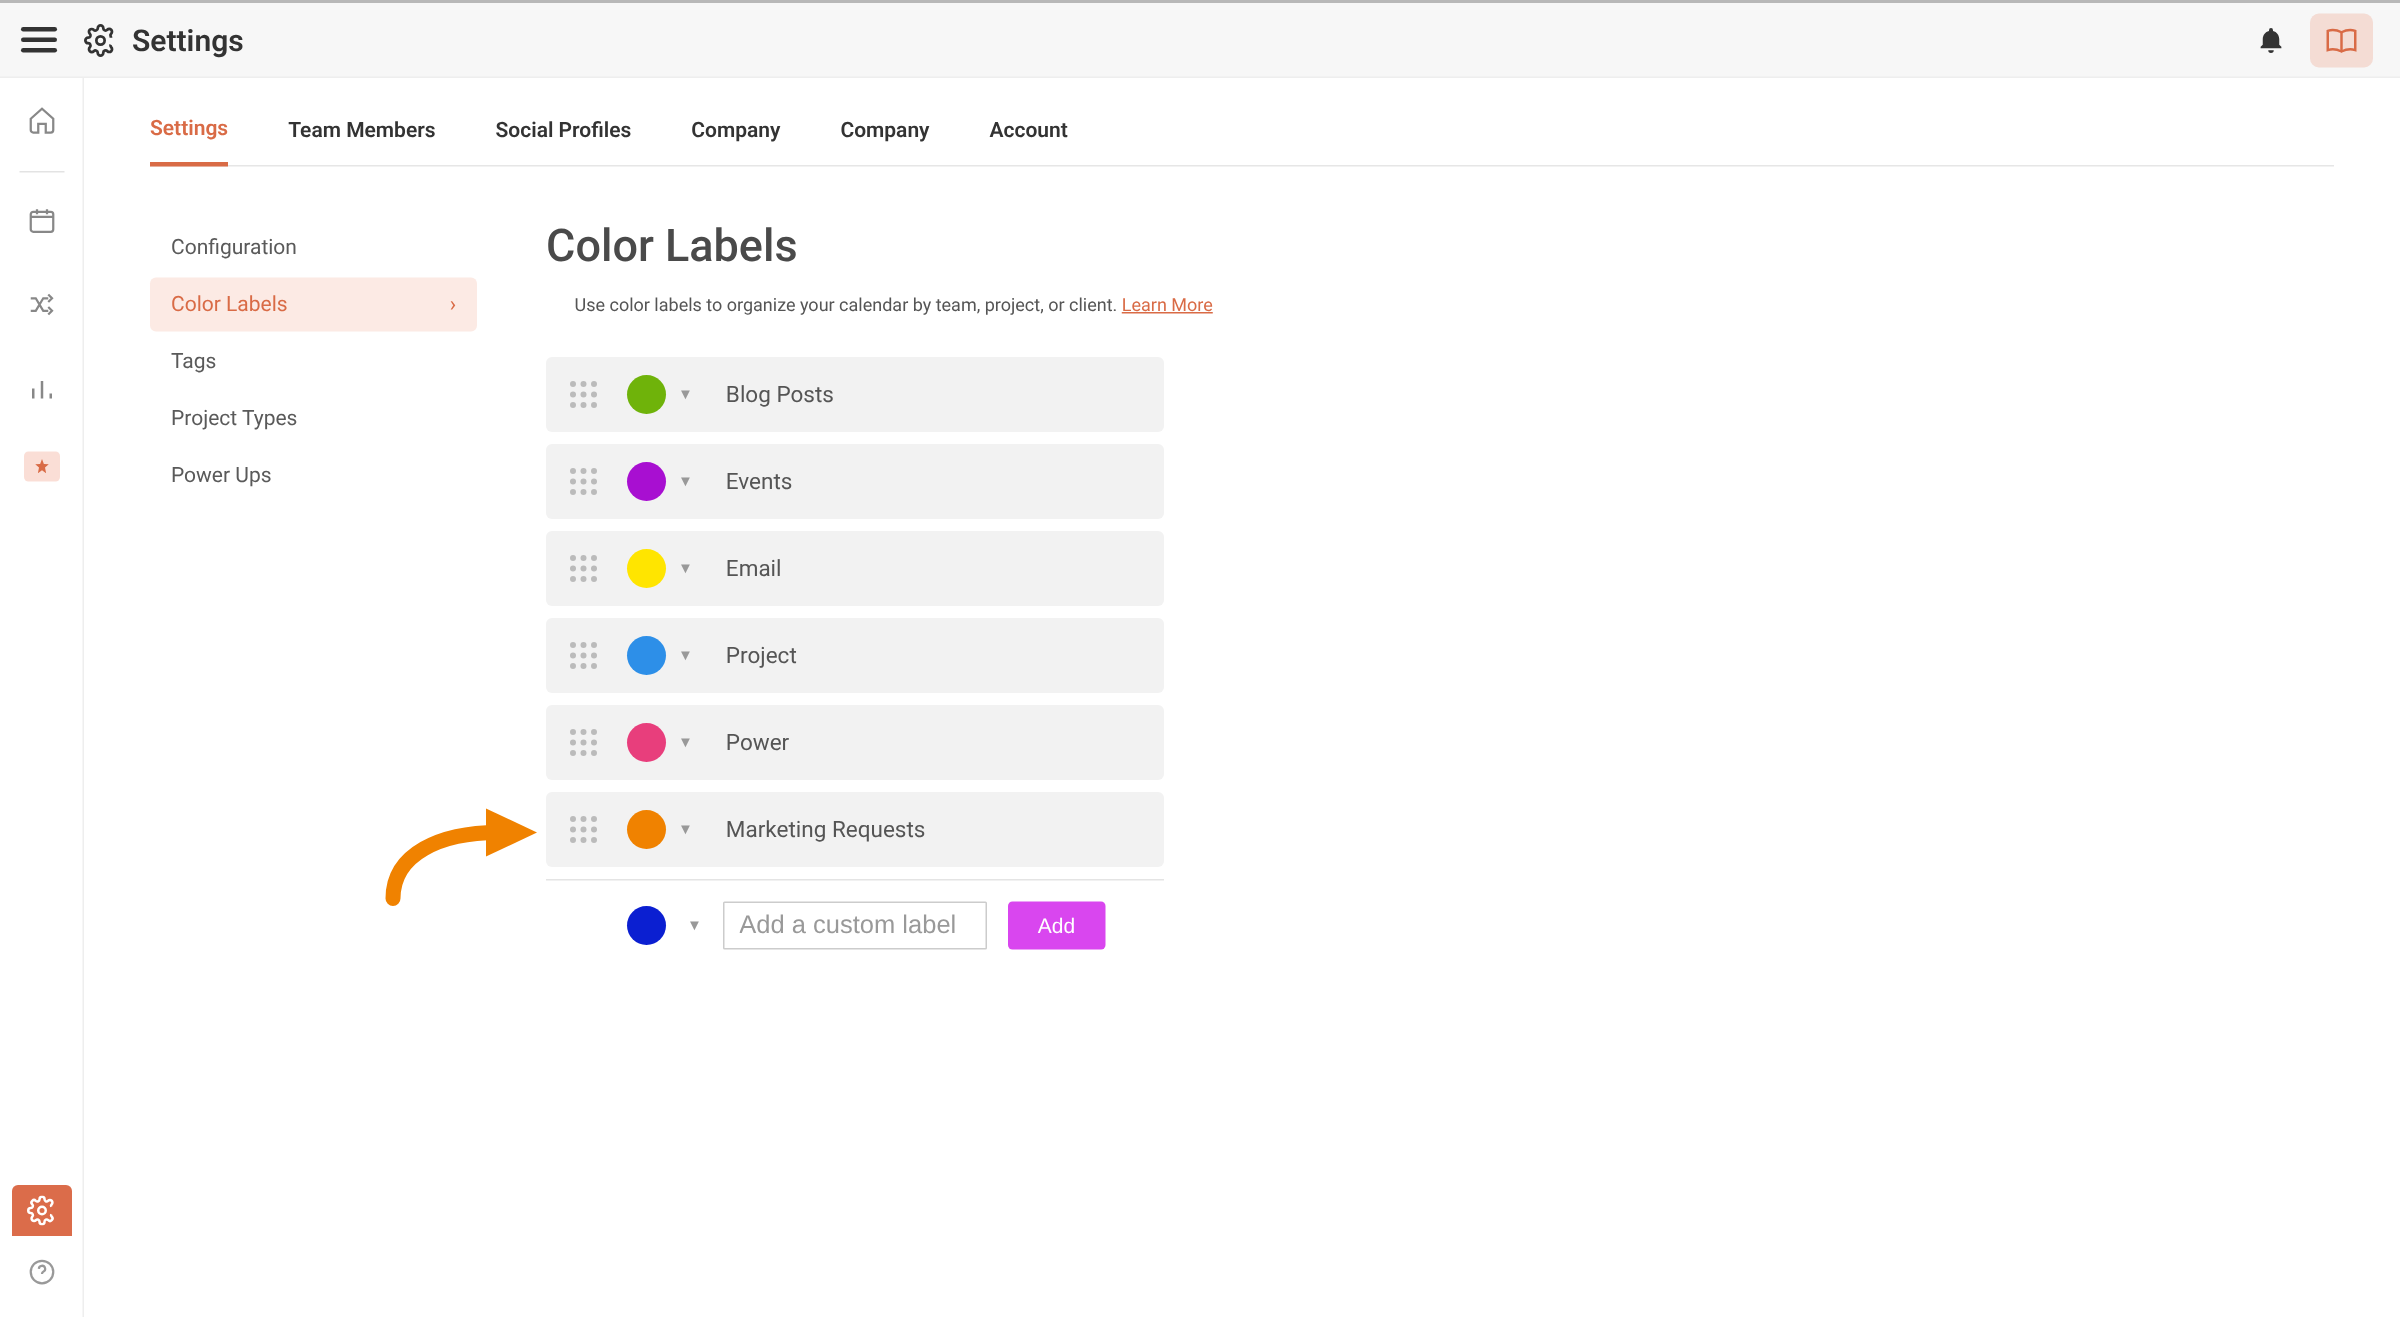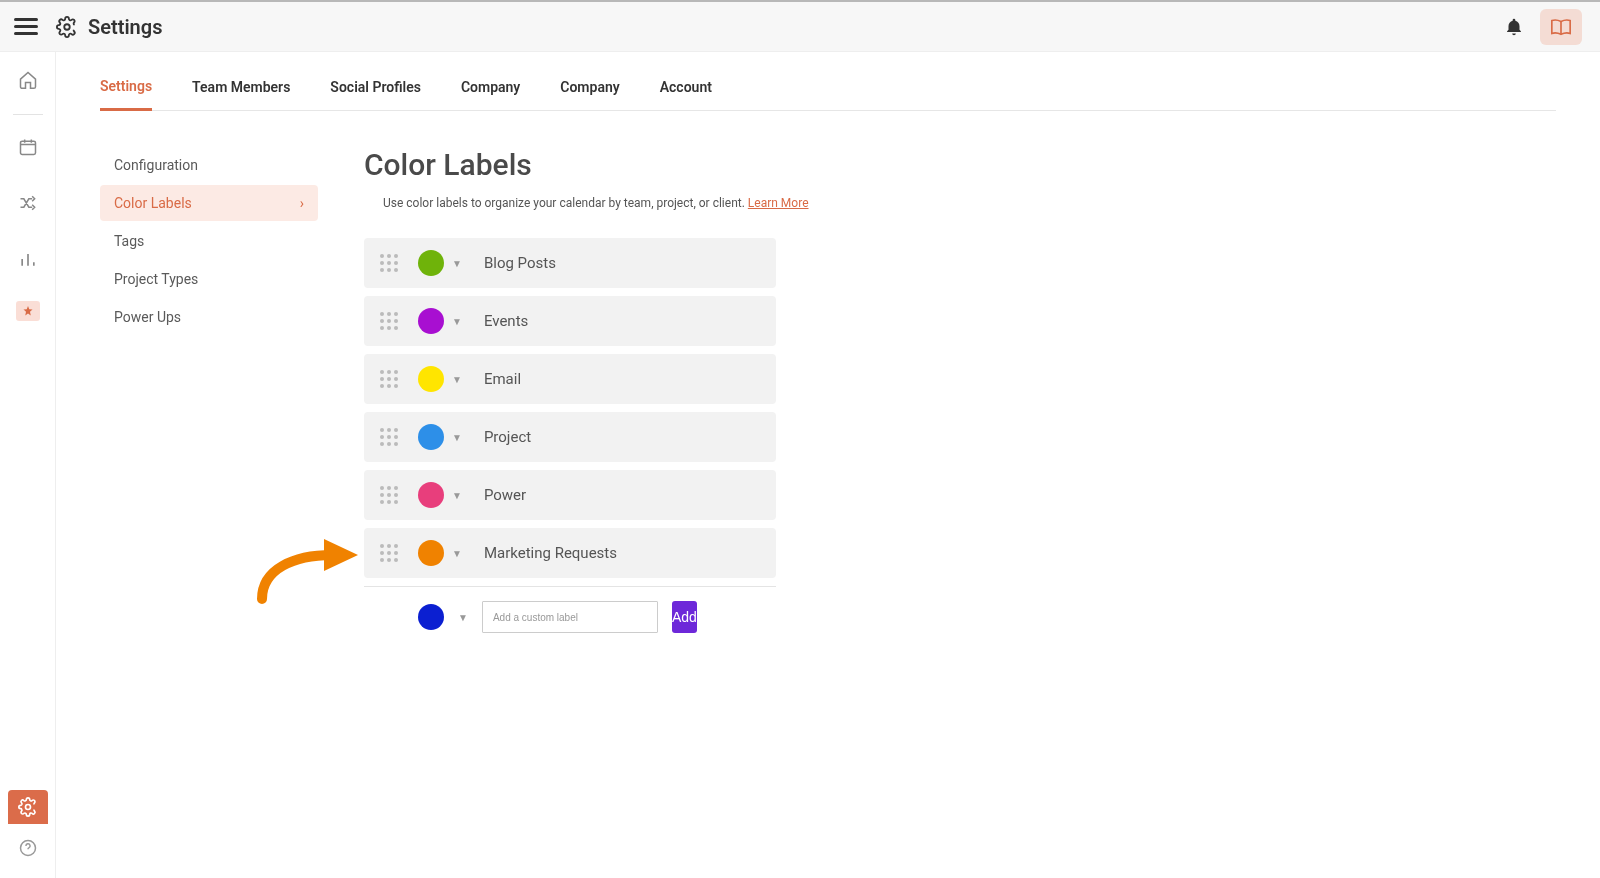--- a/index.html
+++ b/index.html
@@ -120,7 +120,7 @@
   .add-input {
     height: 32px; width: 176px;
     border: 1px solid #ccc; border-radius: 1px;
-    padding: 0 10px; font-size: 10px; color: #555;
+    padding: 0 10px; font-size: 17px; color: #555;
   }
   .add-input::placeholder { color: #999; }
   .add-btn {

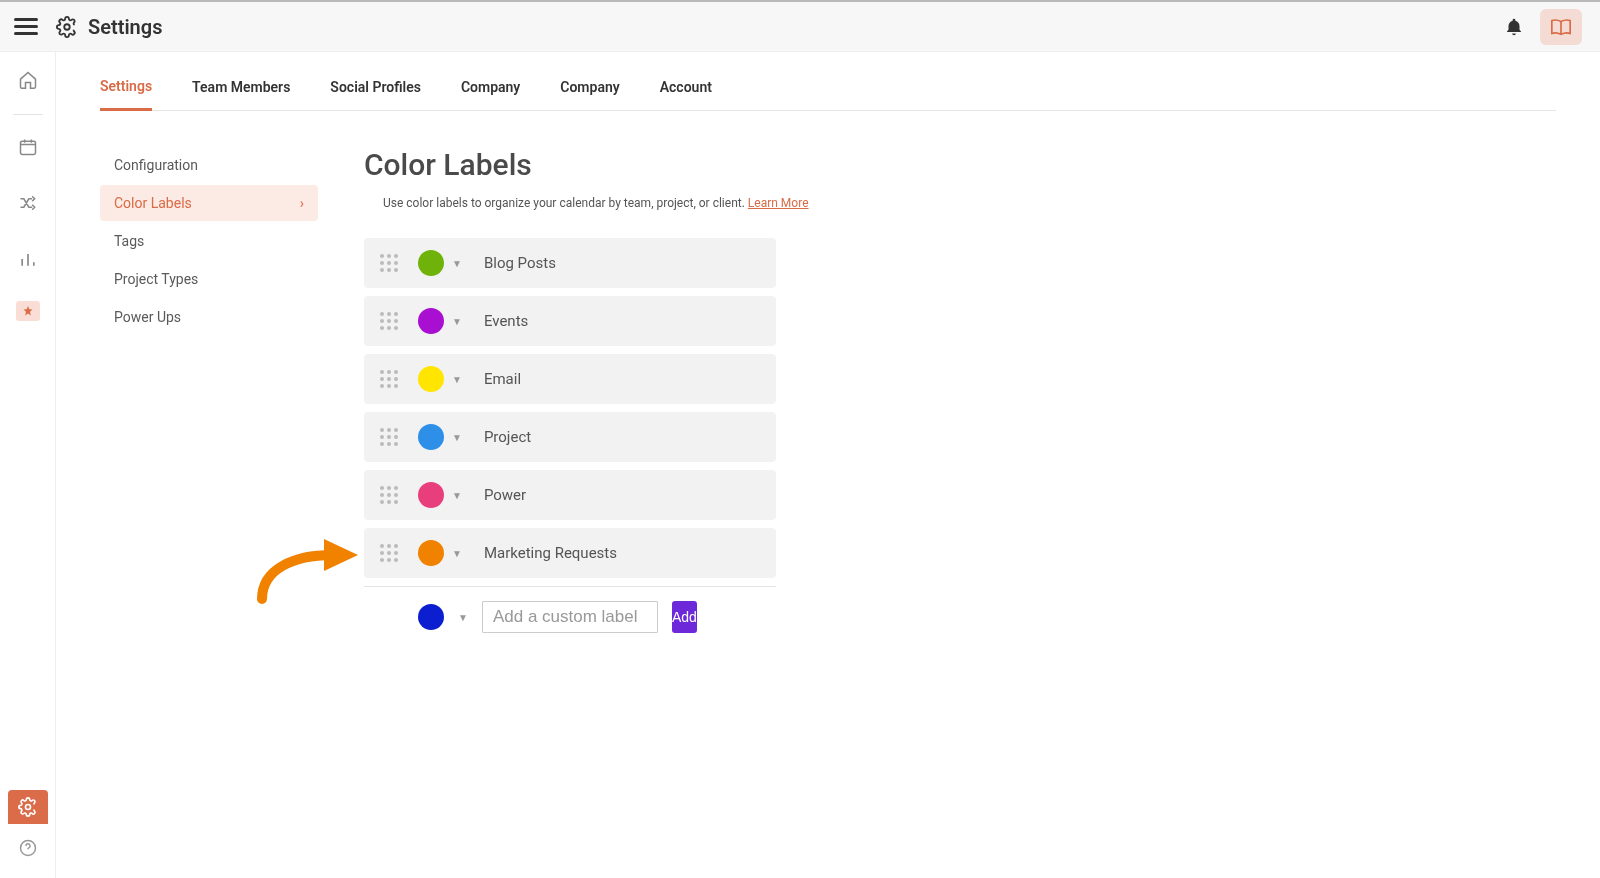--- a/index.html
+++ b/index.html
@@ -124,8 +124,8 @@
   }
   .add-input::placeholder { color: #999; }
   .add-btn {
-    height: 32px; padding: 0 0;
-    background: #6d28d9; color: #fff; border: none; border-radius: 3px;
+    height: 32px; padding: 0 20px;
+    background: #d946ef; color: #fff; border: none; border-radius: 3px;
     font-size: 14px; font-weight: 500; cursor: pointer;
   }
 

